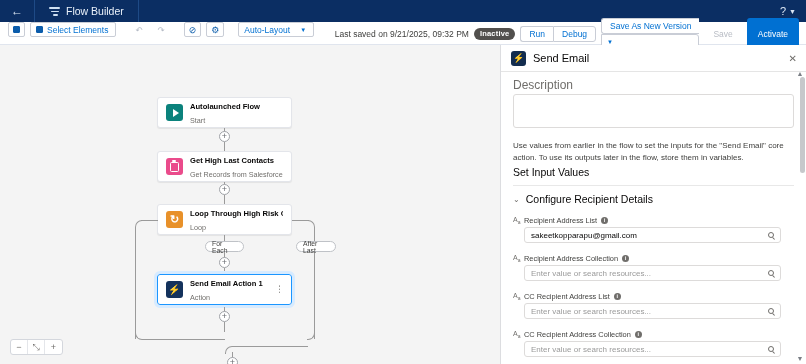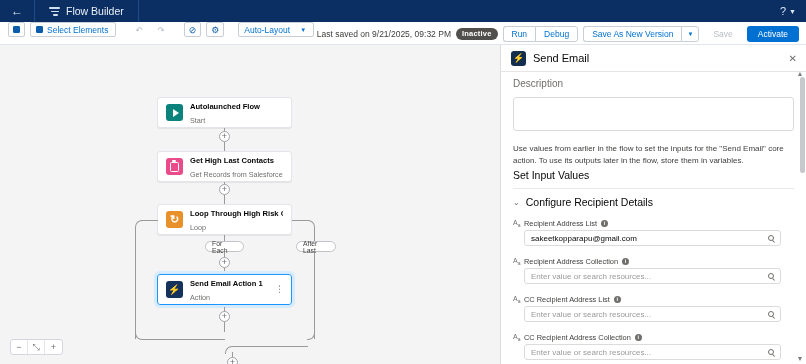--- a/index.html
+++ b/index.html
@@ -52,7 +52,7 @@
   .seg { display:flex; }
   .seg .btn-o:first-child { border-radius:3px 0 0 3px; border-right:none;}
   .seg .btn-o:last-child { border-radius:0 3px 3px 0; }
-  .seg2 { display:flex; }
+  .seg2 { display:flex;flex-direction:column; }
   .seg2 .btn-o:first-child{border-radius:3px 0 0 3px;border-right:none;}
   .seg2 .btn-o:last-child{border-radius:0 3px 3px 0; padding:0 5px;}
   .btn-dis { border:1px solid transparent; background:transparent; color:#b8bcc4;

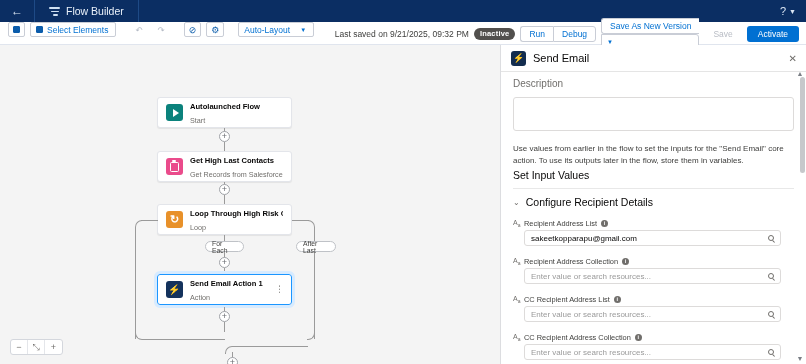--- a/index.html
+++ b/index.html
@@ -57,7 +57,7 @@
   .seg2 .btn-o:last-child{border-radius:0 3px 3px 0; padding:0 5px;}
   .btn-dis { border:1px solid transparent; background:transparent; color:#b8bcc4;
     font-size:8.5px; height:16px; padding:0 8px; display:flex; align-items:center; }
-  .btn-act { background:#0070d2; color:#fff; font-size:8.5px; height:16px; padding:0 11px;
+  .btn-act { background:#0070d2; color:#fff; font-size:8.5px; height:16px; padding:16px 11px;
     border-radius:3px; display:flex; align-items:center; cursor:pointer; }
   .caret { font-size:6px; }
 

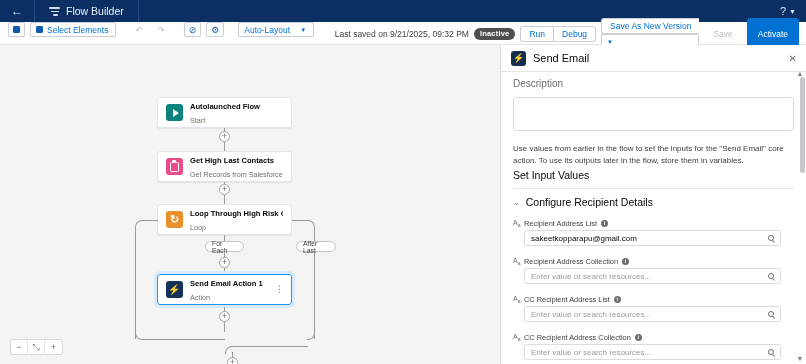--- a/index.html
+++ b/index.html
@@ -118,7 +118,7 @@
   .p-title { font-size:11px; color:#080707; font-weight:400; }
   .p-close { position:absolute; right:9px; color:#706e6b; font-size:10px; cursor:pointer;}
   .p-body { flex:1; overflow:hidden; padding:6px 12px 0 12px; position:relative;}
-  .f-lbl { font-size:10px; color:#706e6b; margin-bottom:8px; }
+  .f-lbl { font-size:12px; color:#706e6b; margin-bottom:2px; }
   textarea.desc { width:100%; height:34px; border:1px solid #dddbda; border-radius:3px;
     resize:none; font-family:"Liberation Sans",sans-serif; font-size:8px; padding:4px;
     color:#080707; outline:none;}

